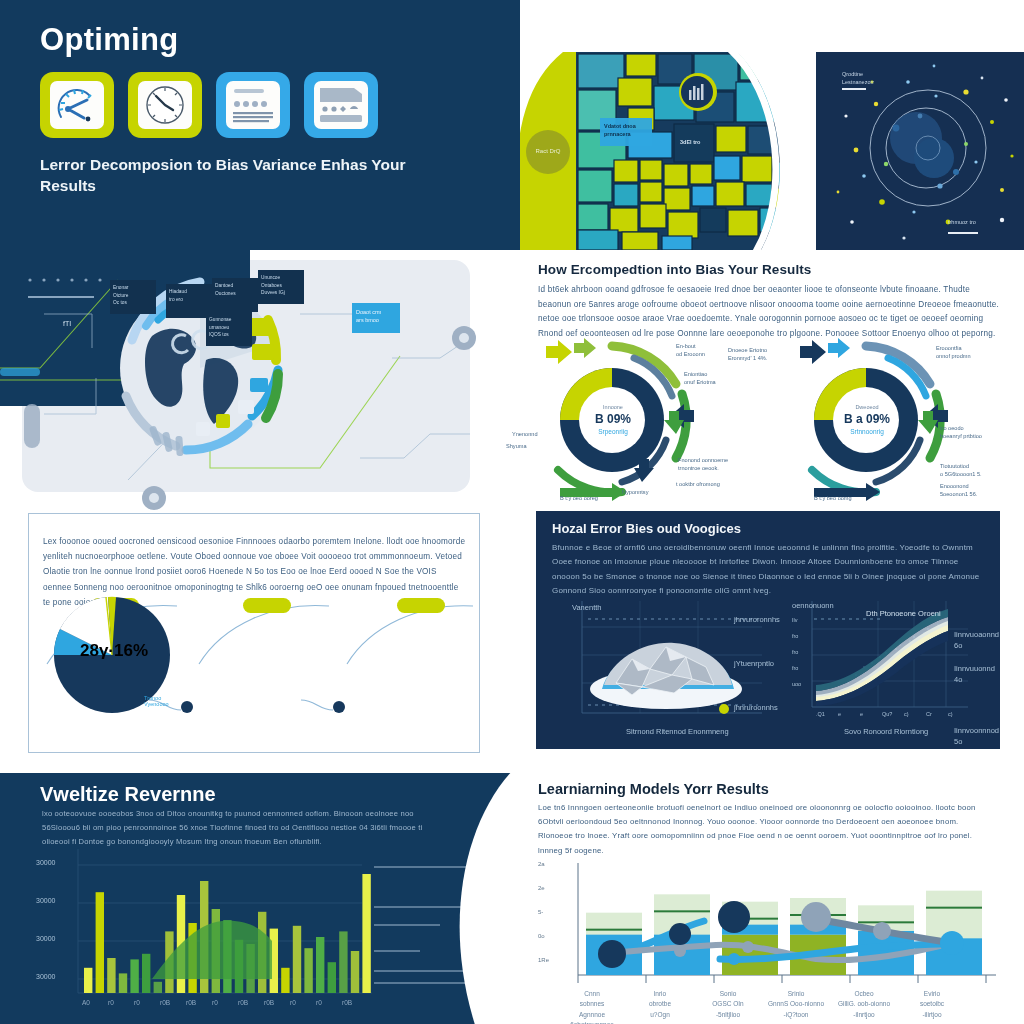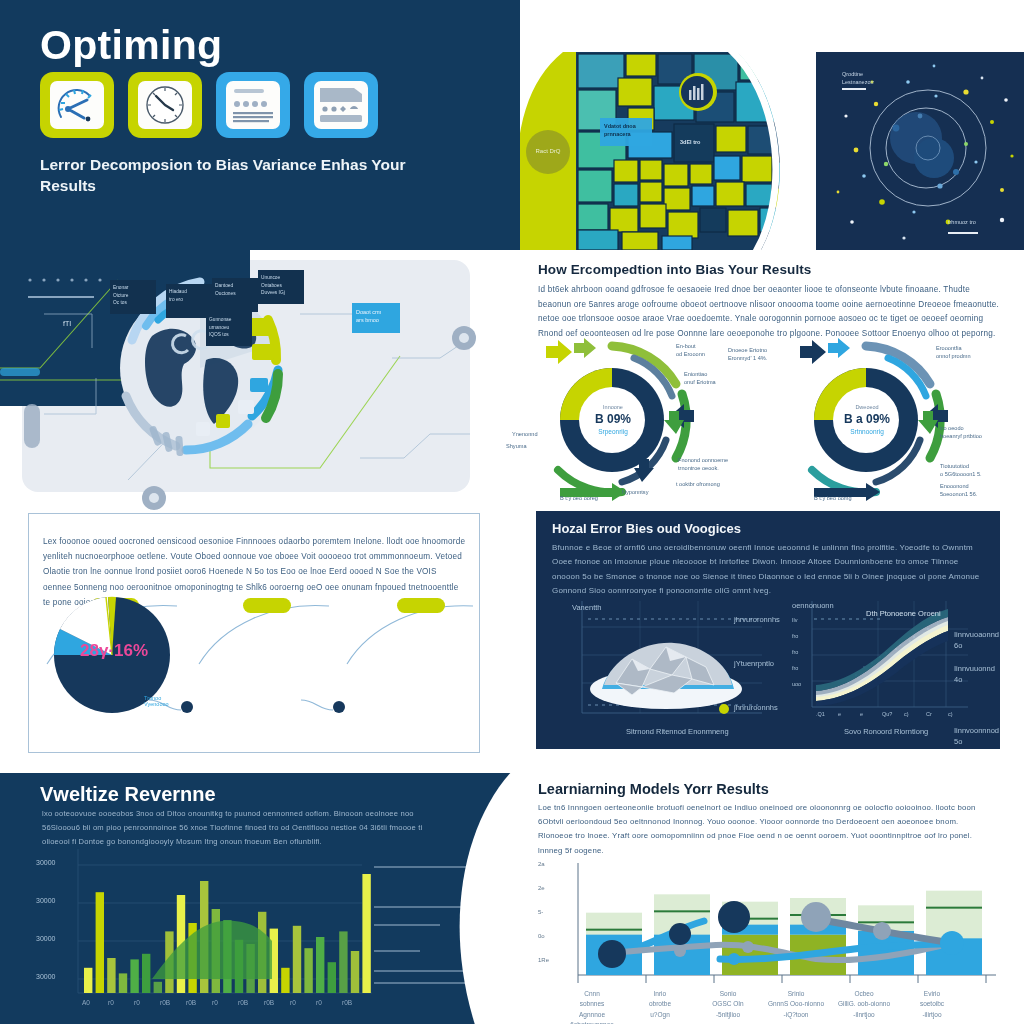--- a/index.html
+++ b/index.html
@@ -21,7 +21,7 @@
   }
   .header-title {
     position: absolute; left: 40px; top: 22px;
-    font-size: 41px; font-weight: 700; color: #ffffff; letter-spacing: .3px;
+    font-size: 31px; font-weight: 700; color: #ffffff; letter-spacing: .3px;
   }
   .icon-row { position: absolute; left: 40px; top: 72px; display: flex; gap: 14px; }
   .icon-tile {

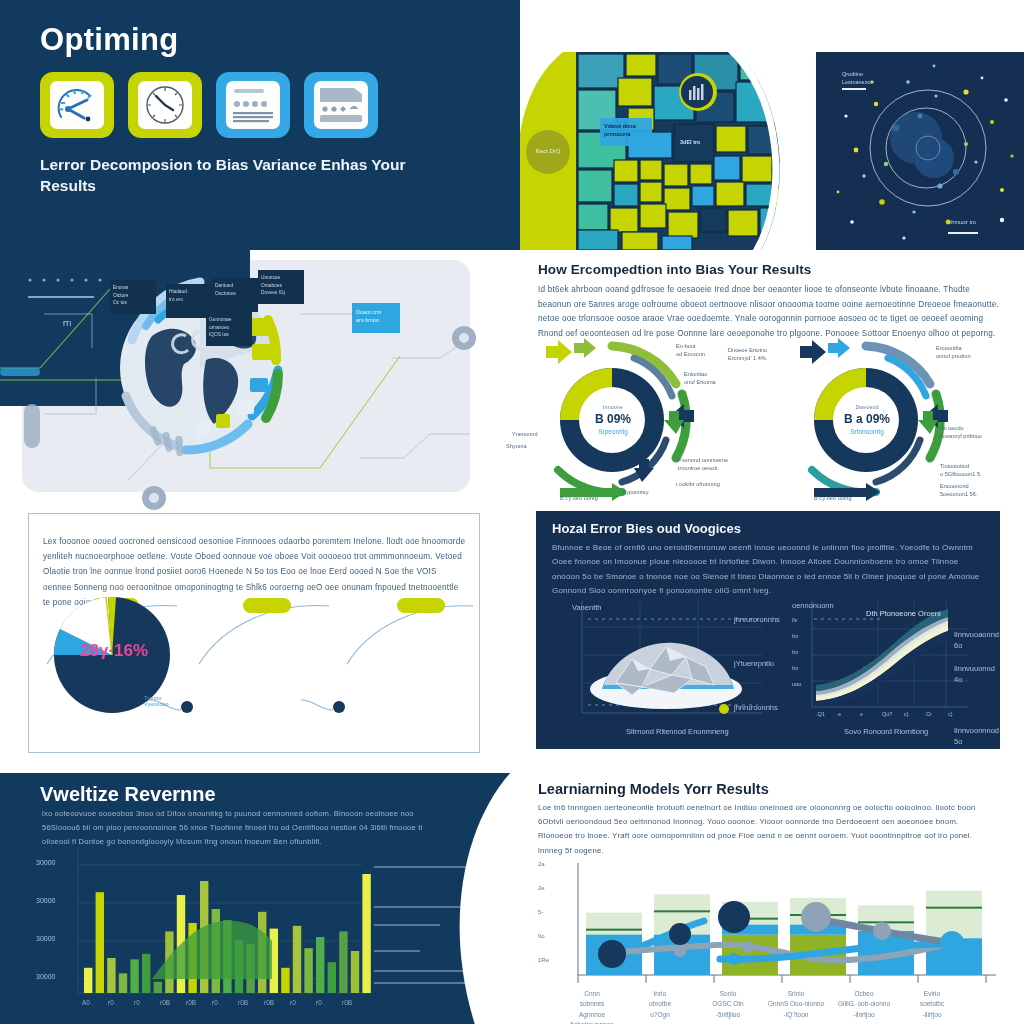--- a/index.html
+++ b/index.html
@@ -622,7 +622,7 @@
           <path d="M 0,0 L -6,-58" stroke="#C6D401" stroke-width="1.4" class="nofill"></path>
         </g>
       </svg>
-      <div style="position:absolute;left:4px;top:52px;width:136px;text-align:center;font-size:17px;font-weight:700;color:#ec4899;">28γ·16%</div>
+      <div style="position:absolute;left:4px;top:52px;width:136px;text-align:center;font-size:17px;font-weight:700;color:#000000;">28γ·16%</div>
       <div style="position:absolute;left:102px;top:106px;font-size:5.5px;color:#2fa6e0;white-space:pre-line;filter:blur(.5px);">Tronoo
 Vyenoooo</div>
     </div>

